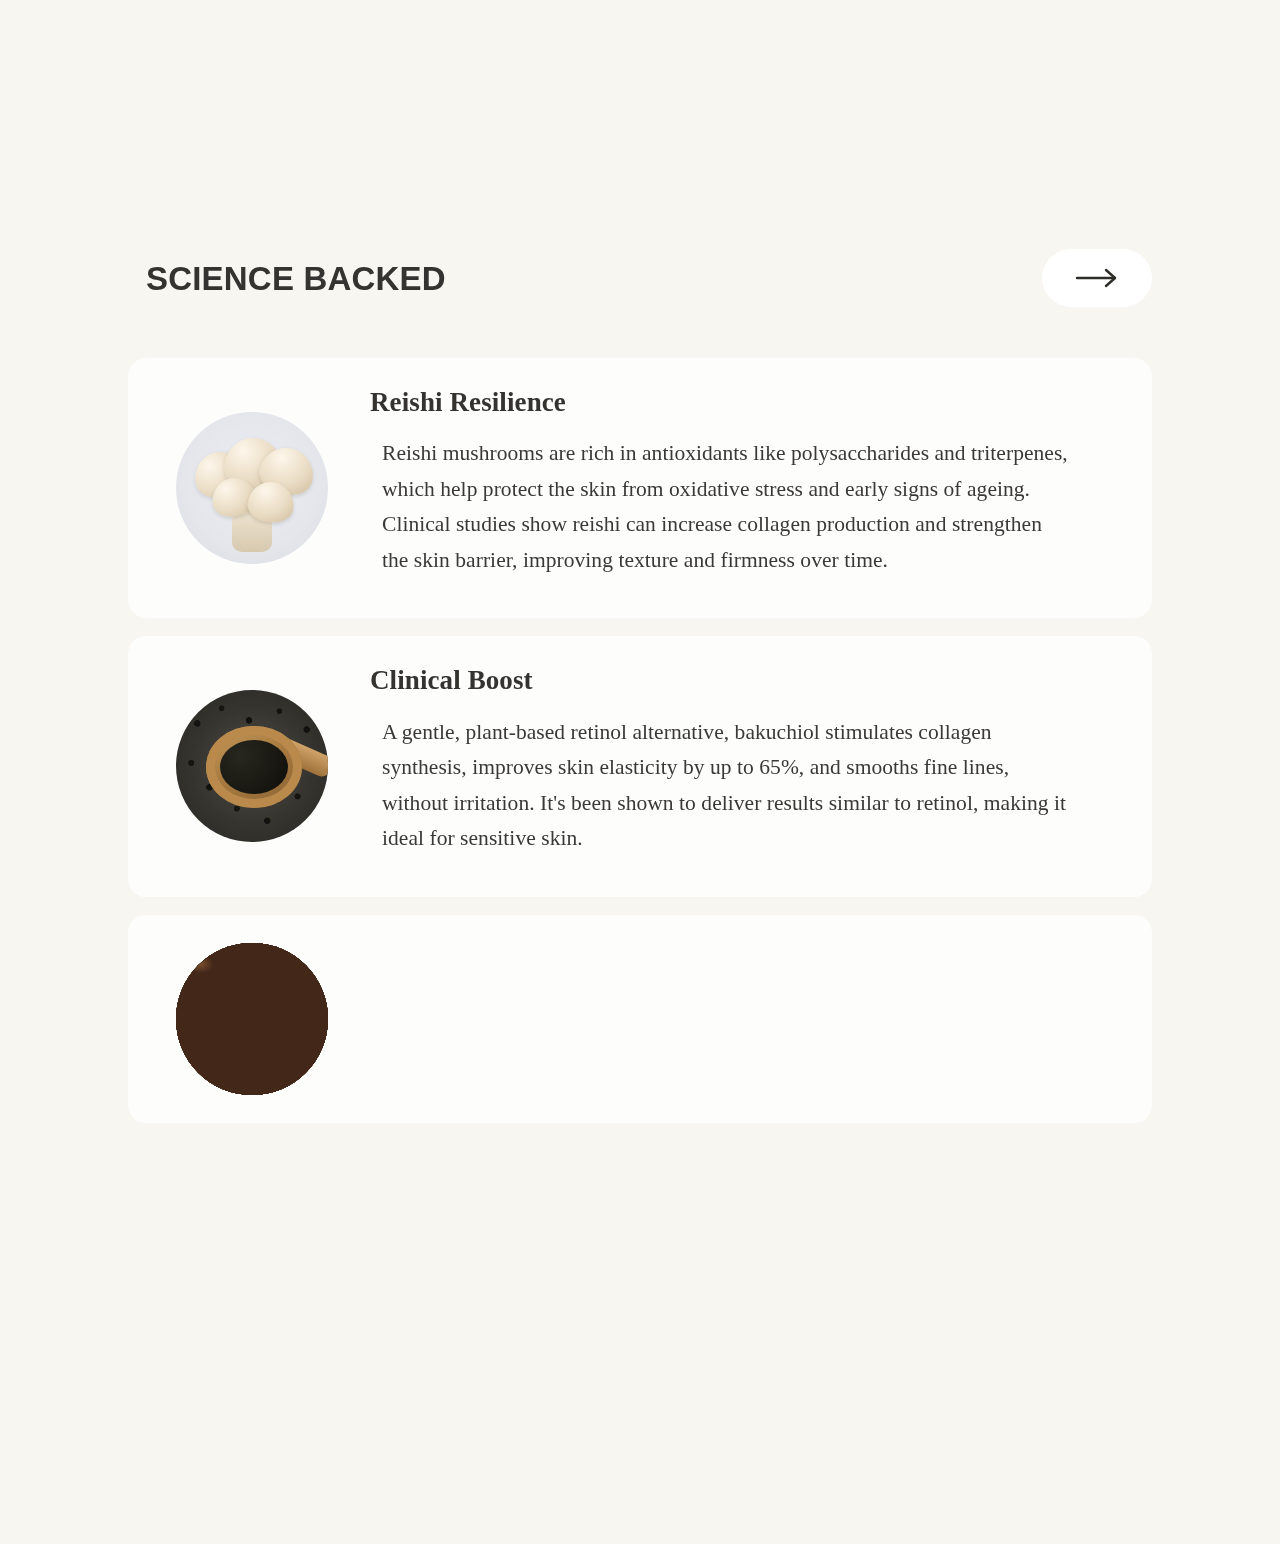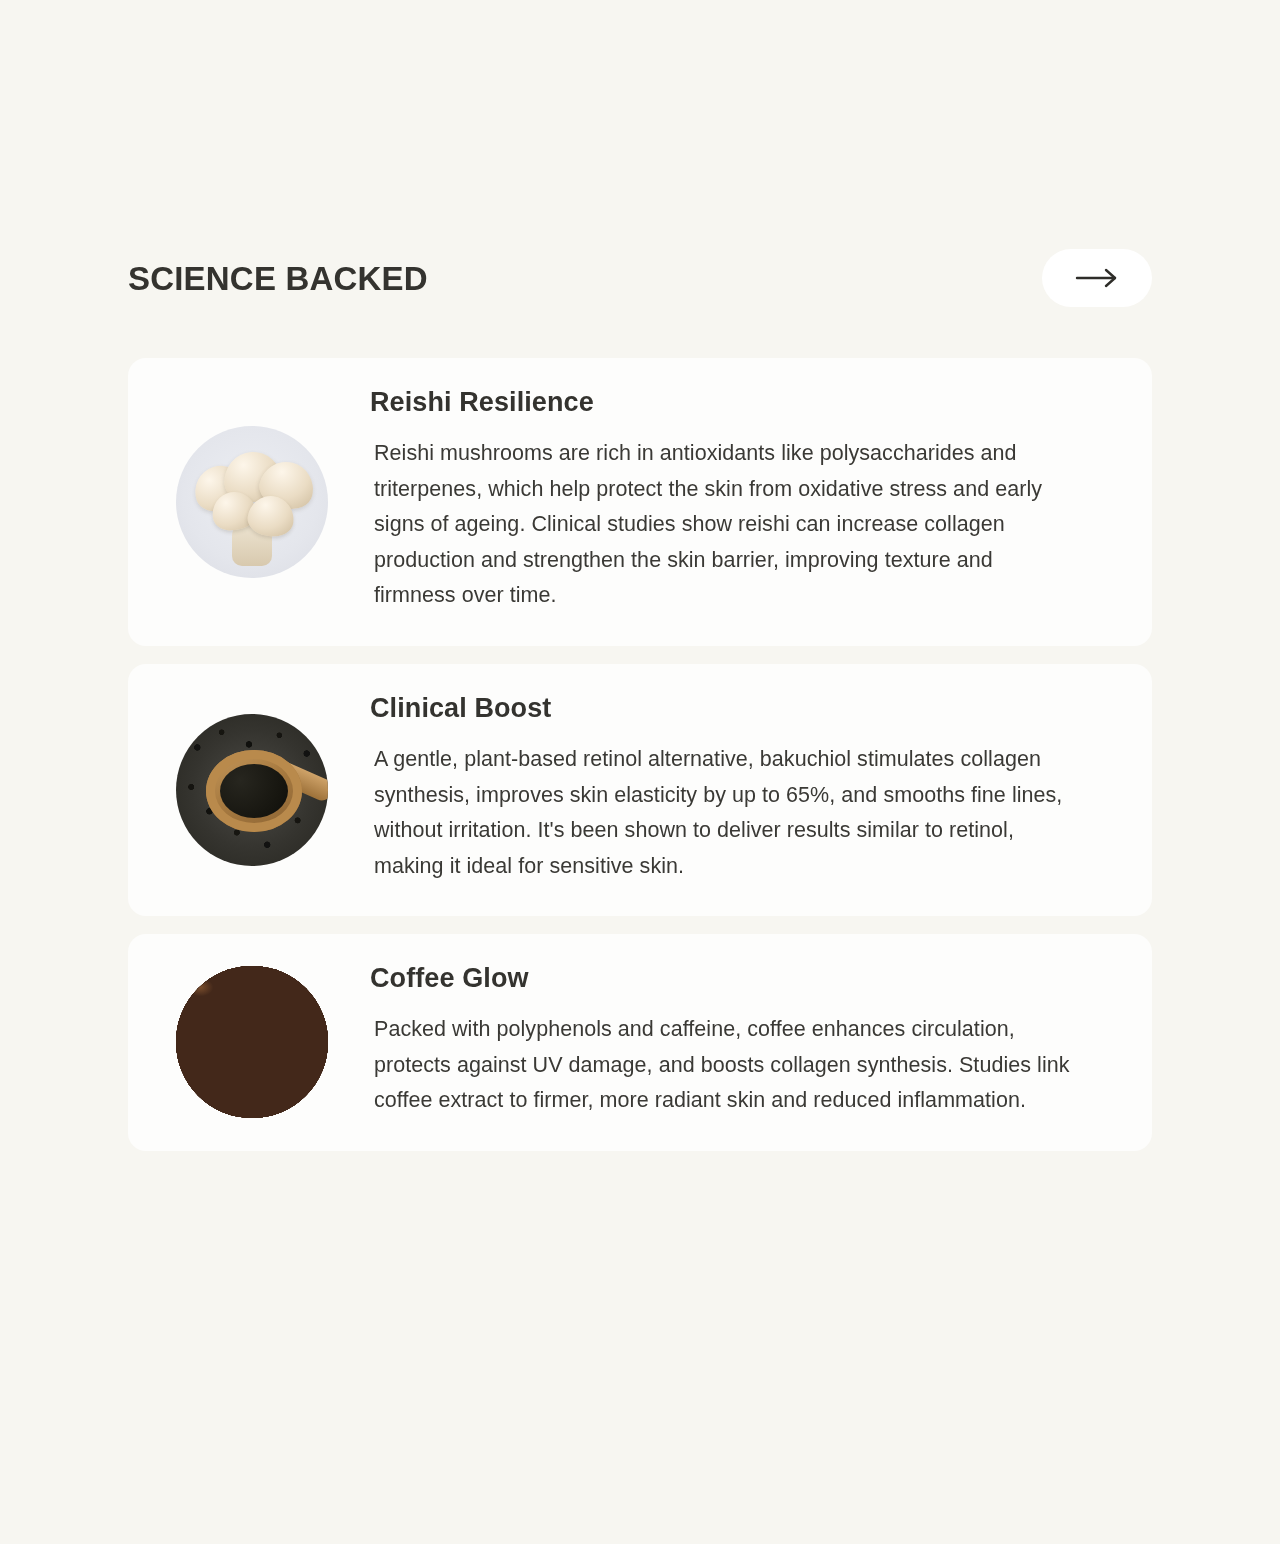--- a/index.html
+++ b/index.html
@@ -35,7 +35,7 @@
     font-weight: bold;
     letter-spacing: 0.2px;
     color: #34332f;
-    margin: 0;
+    margin: 18px;
     line-height: 1;
   }
   .arrow-button {

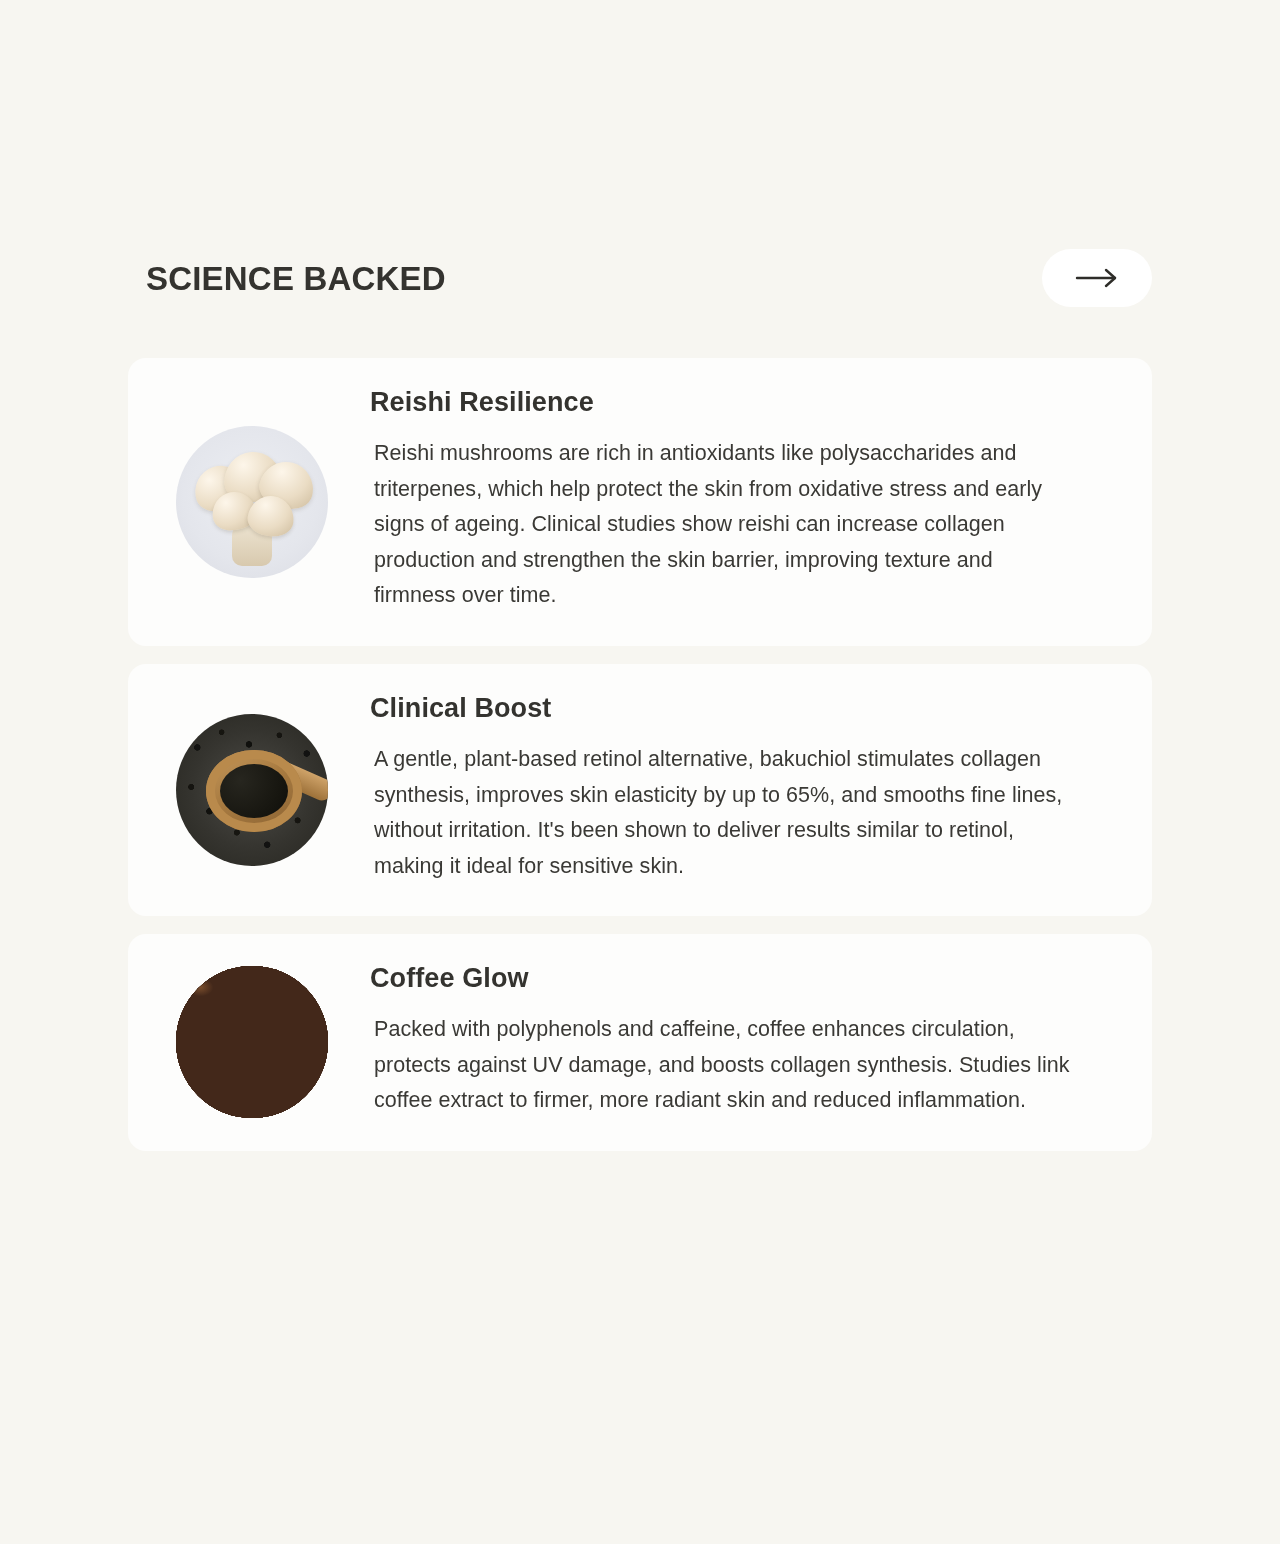--- a/index.html
+++ b/index.html
@@ -80,6 +80,7 @@
   .card-body {
     flex: 1 1 auto;
     padding-right: 30px;
+    font-family: Liberation Serif, serif;
   }
   .card-title {
     font-size: 27px;

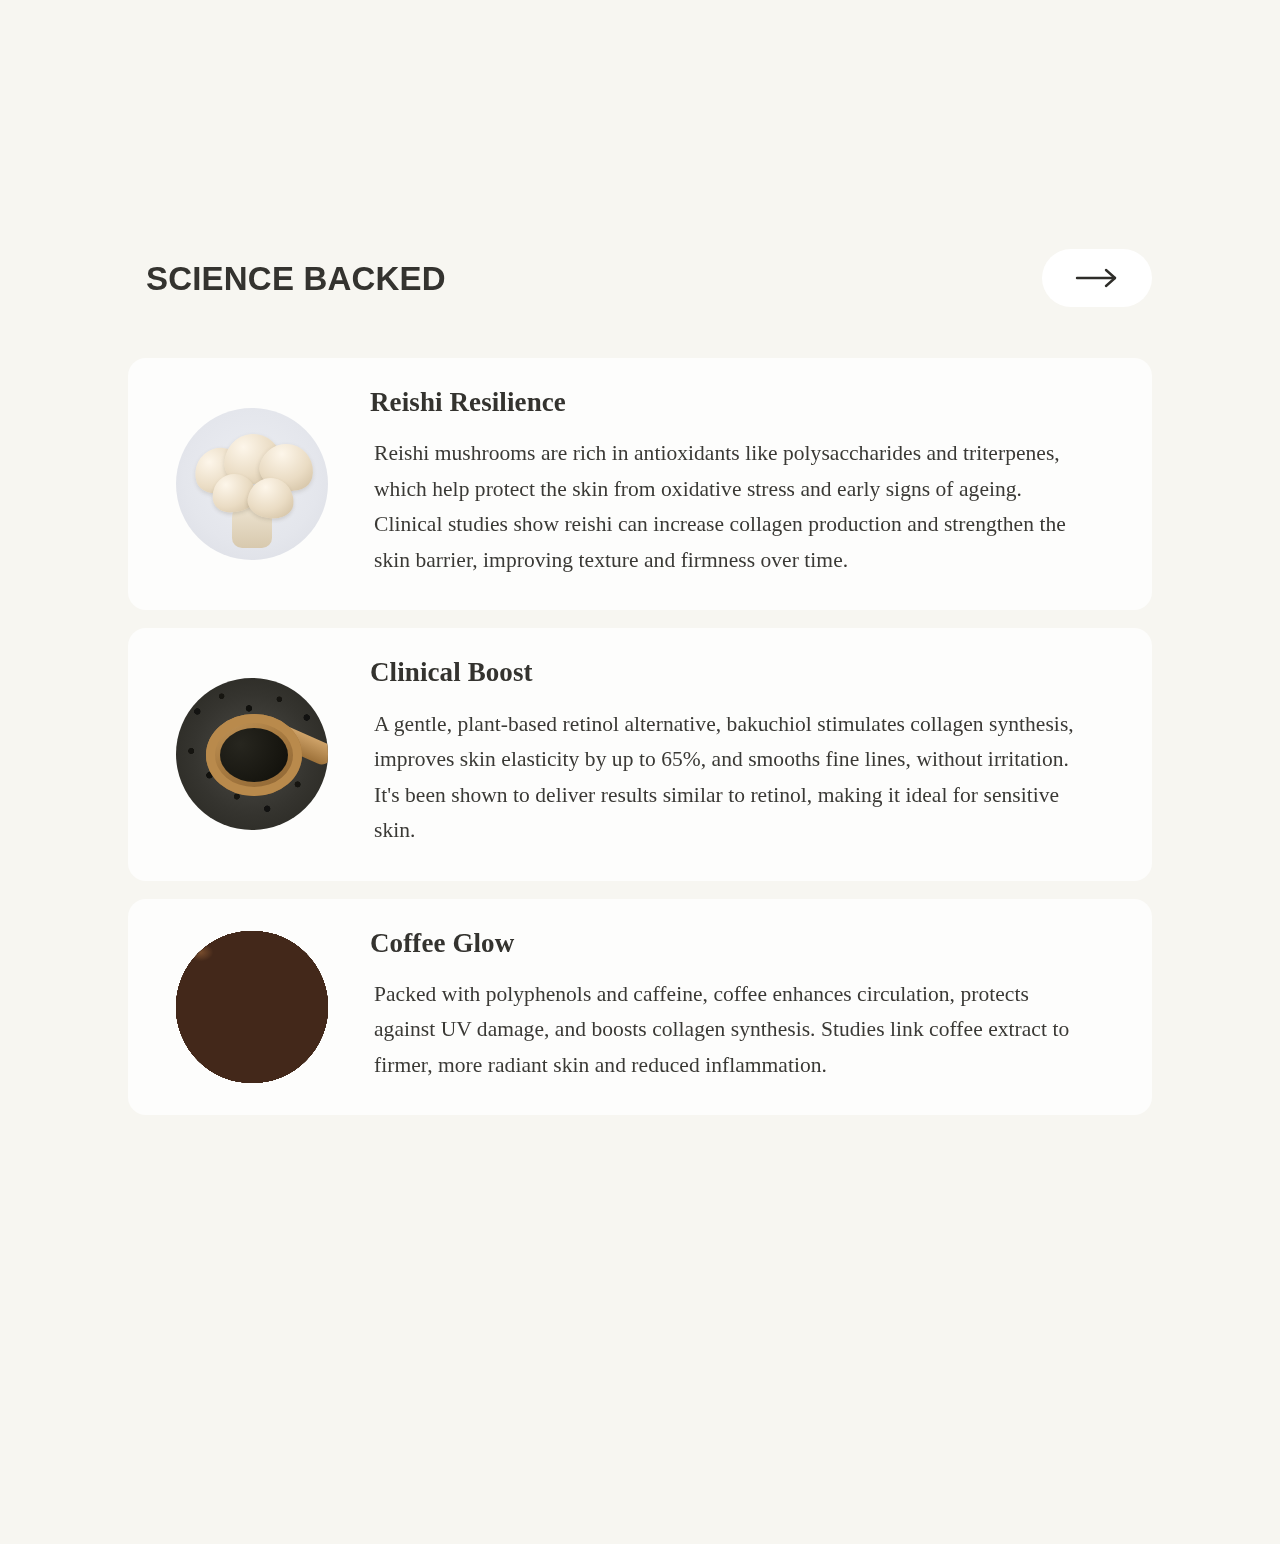--- a/index.html
+++ b/index.html
@@ -94,7 +94,7 @@
     font-size: 21.5px;
     line-height: 1.65;
     color: #3a3935;
-    margin: 4px;
+    margin: 12px;
     letter-spacing: 0.05px;
   }
 

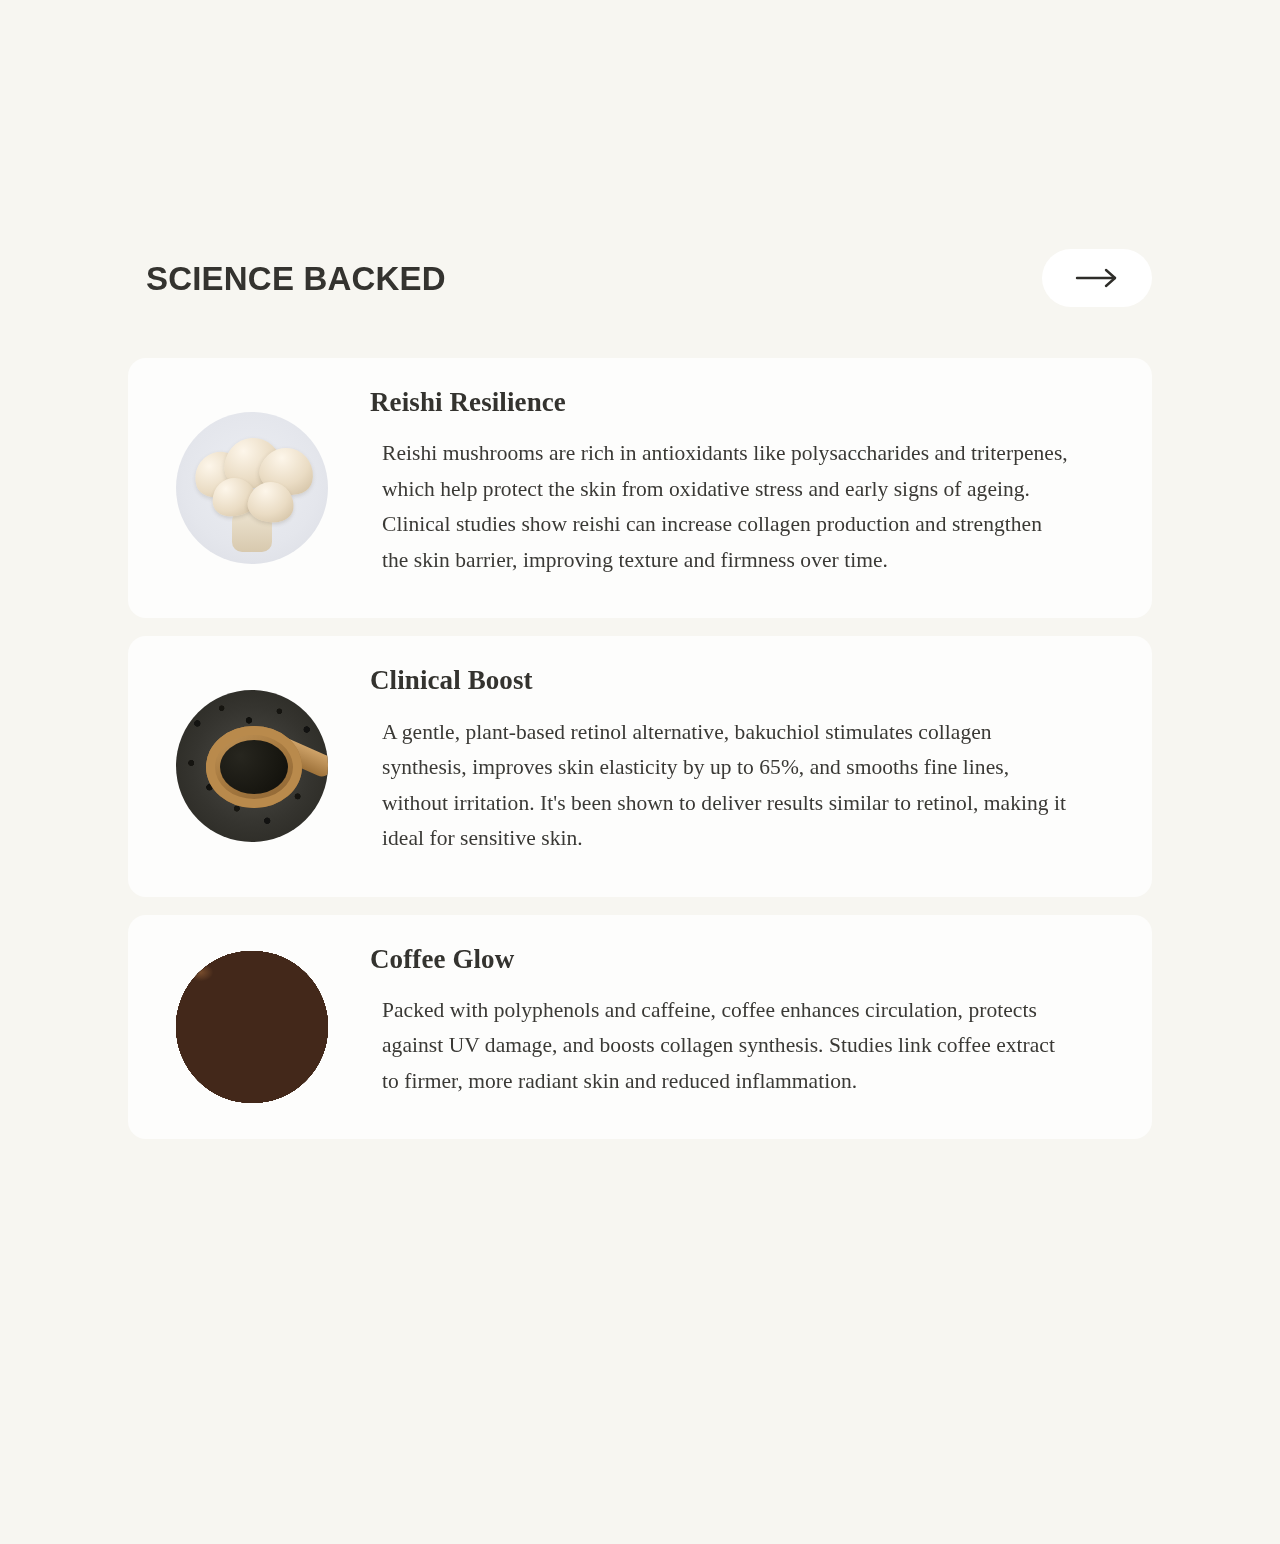--- a/index.html
+++ b/index.html
@@ -241,10 +241,6 @@
       <div class="card-thumb thumb-coffee">
         <div class="beans"></div>
       </div>
-      <div class="card-body">
-        <h3 class="card-title">Coffee Glow</h3>
-        <p class="card-text">Packed with polyphenols and caffeine, coffee enhances circulation, protects against UV damage, and boosts collagen synthesis. Studies link coffee extract to firmer, more radiant skin and reduced inflammation.</p>
-      </div>
     </div>
 
   </div>

